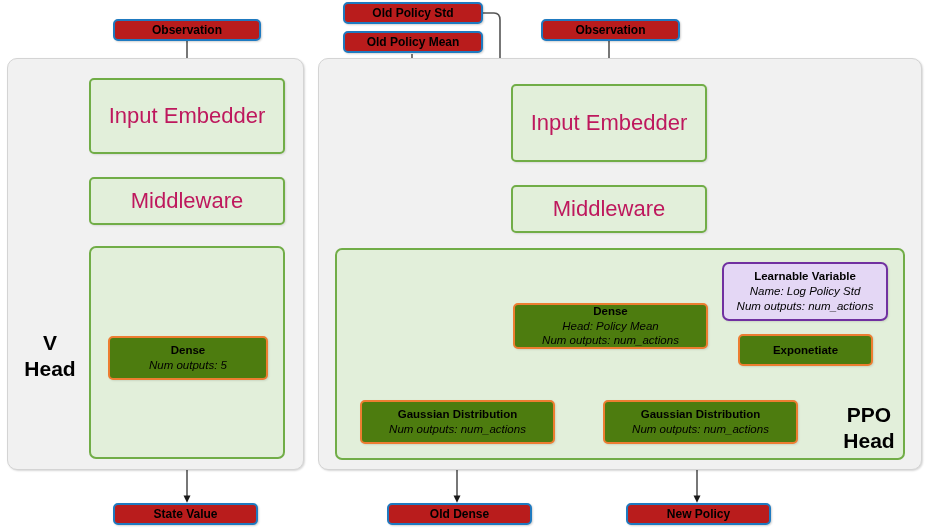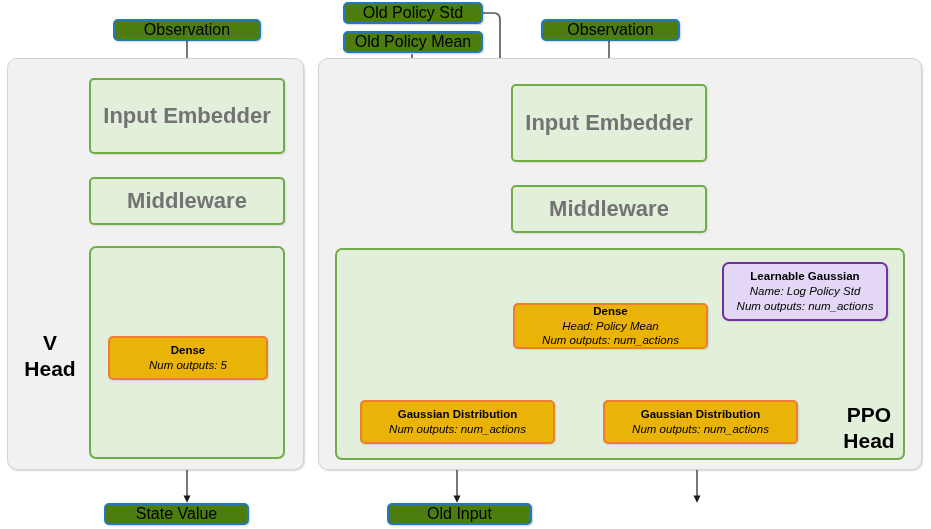--- a/index.html
+++ b/index.html
@@ -73,15 +73,15 @@
 
   
   .box-blue {
-    background: #4d7c0f;
+    background: #b91c1c;
     border: 2px solid #1f7ac0;
     border-radius: 5px;
     display: flex;
     align-items: center;
     justify-content: center;
     color: #000000;
-    font-weight: normal;
-    font-size: 16px;
+    font-weight: bold;
+    font-size: 12px;
     box-shadow: 1px 1px 2px rgba(0,0,0,0.18);
   }
 

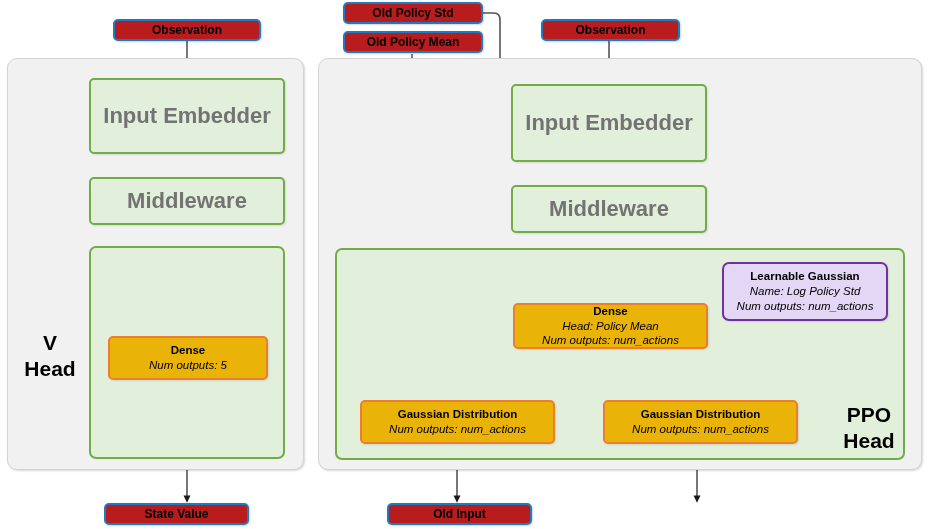--- a/index.html
+++ b/index.html
@@ -40,8 +40,8 @@
     display: flex;
     align-items: center;
     justify-content: center;
-    color: #737373;
-    font-weight: bold;
+    color: #be185d;
+    font-weight: normal;
     box-shadow: 1px 1px 2px rgba(0,0,0,0.10);
   }
 

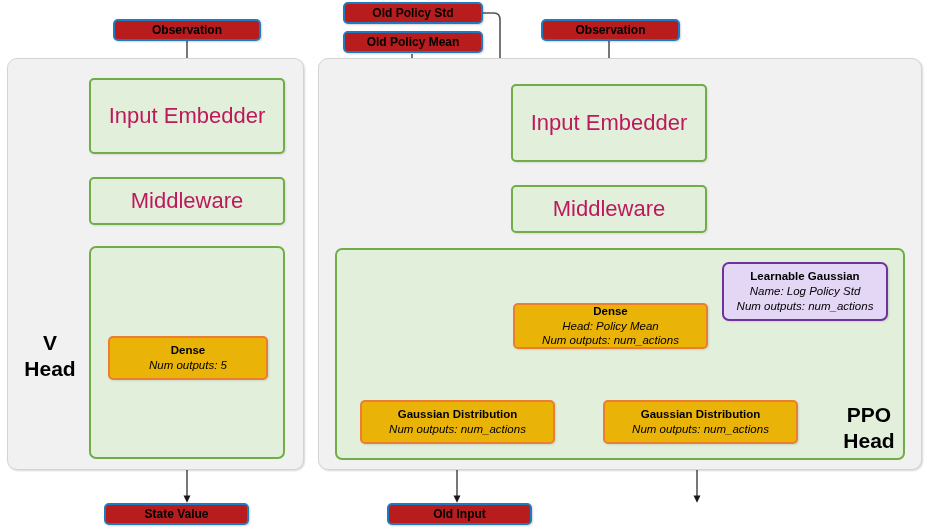--- a/index.html
+++ b/index.html
@@ -204,7 +204,7 @@
   </div>
 
   <div class="abs box-purple" style="left:722px; top:262px; width:166px; height:59px;">
-    <span class="title-line">Learnable Gaussian</span>
+    <span class="title-line">Learnable Variable</span>
     <span class="sub-line">Name: Log Policy Std</span>
     <span class="sub-line">Num outputs: num_actions</span>
   </div>

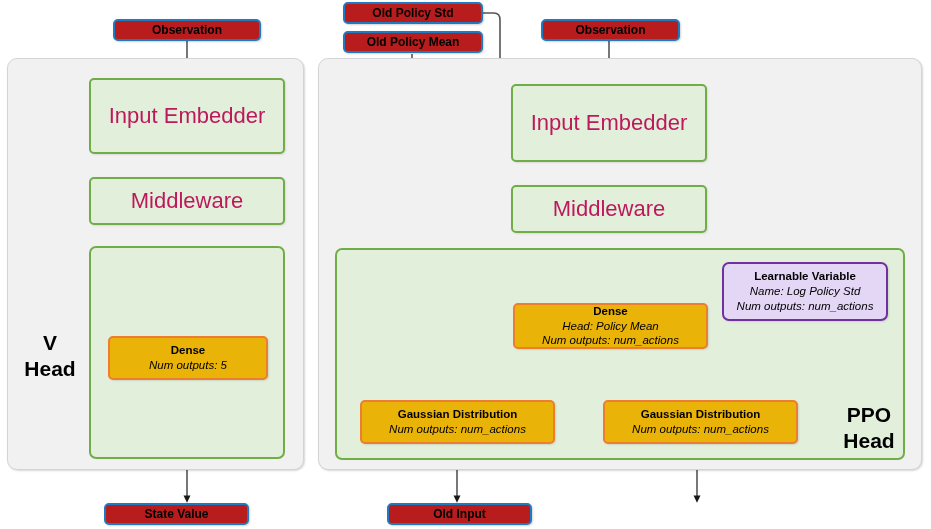--- a/index.html
+++ b/index.html
@@ -47,7 +47,7 @@
 
   
   .box-orange {
-    background: #eab308;
+    background: #4d7c0f;
     border: 2px solid #ed7d31;
     border-radius: 5px;
     display: flex;

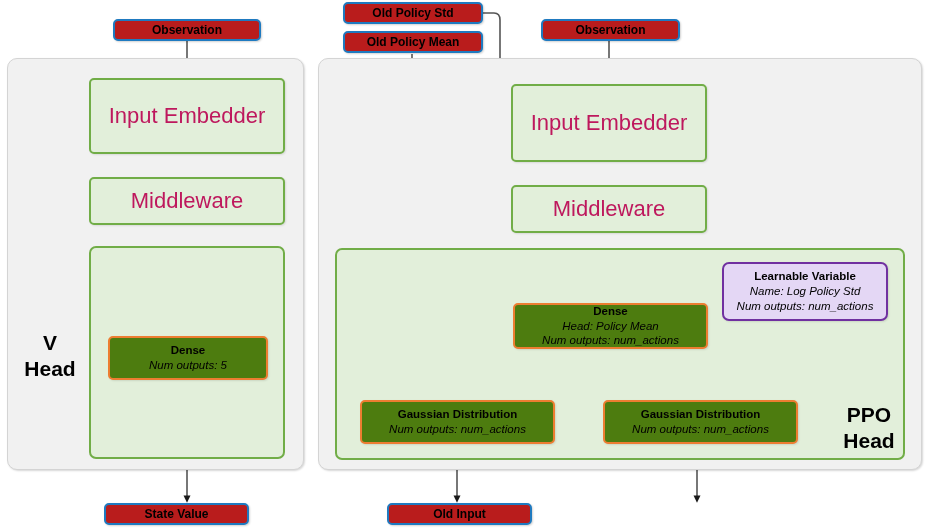--- a/index.html
+++ b/index.html
@@ -209,6 +209,9 @@
     <span class="sub-line">Num outputs: num_actions</span>
   </div>
 
+  <div class="abs box-orange" style="left:738px; top:334px; width:135px; height:32px;">
+    <span class="title-line">Exponetiate</span>
+  </div>
 
   <div class="abs box-orange" style="left:360px; top:400px; width:195px; height:44px;">
     <span class="title-line">Gaussian Distribution</span>

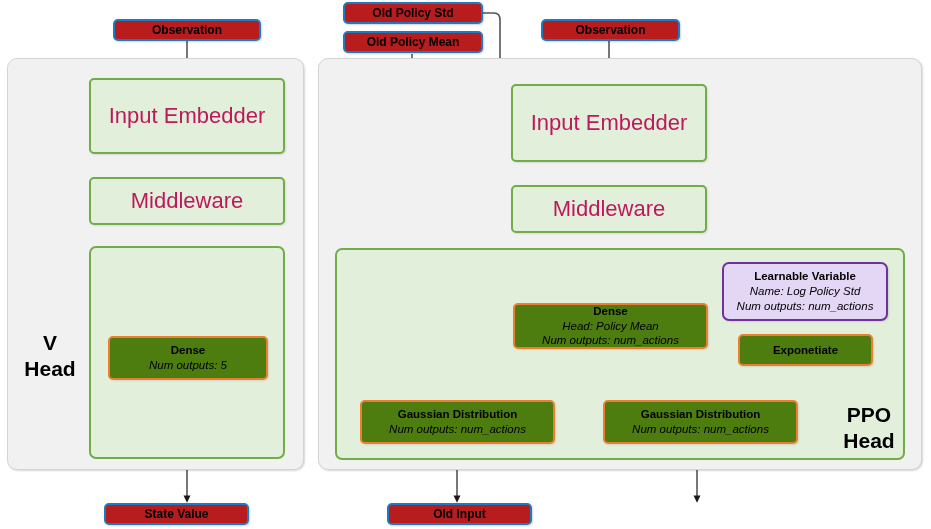--- a/index.html
+++ b/index.html
@@ -223,7 +223,7 @@
     <span class="sub-line">Num outputs: num_actions</span>
   </div>
 
-  <div class="abs box-blue" style="left:104px; top:503px; width:145px; height:22px;justify-content:center;">
+  <div class="abs box-blue" style="left:113px; top:503px; width:145px; height:22px;justify-content:center;">
     <span>State Value</span>
   </div>
 

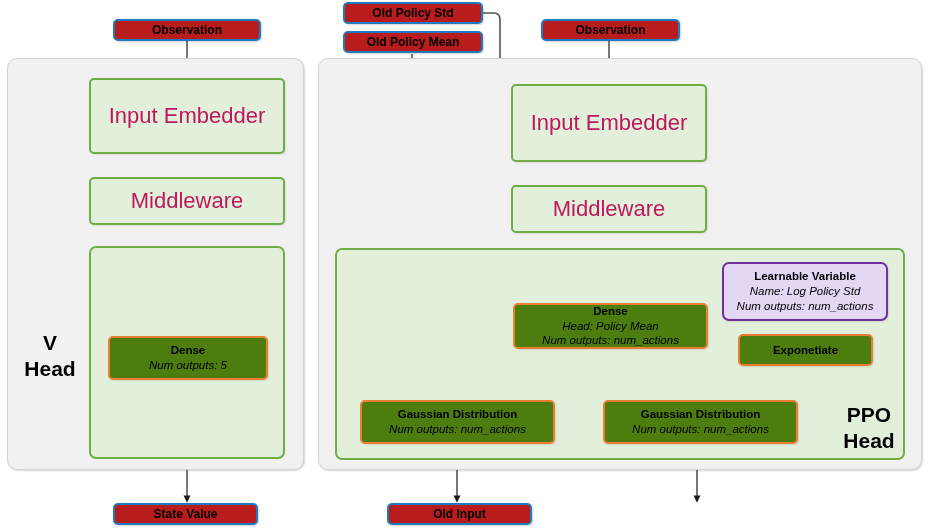--- a/index.html
+++ b/index.html
@@ -228,7 +228,7 @@
   </div>
 
   <div class="abs box-blue" style="left:387px; top:503px; width:145px; height:22px;">
-    <span>Old Input</span>
+    <span>Old Dense</span>
   </div>
 
 

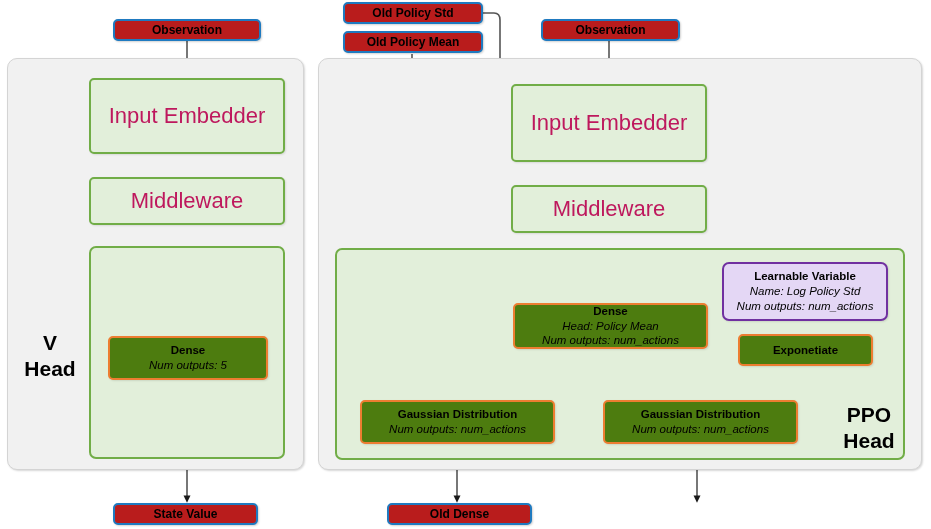--- a/index.html
+++ b/index.html
@@ -231,6 +231,9 @@
     <span>Old Dense</span>
   </div>
 
+  <div class="abs box-blue" style="left:626px; top:503px; width:145px; height:22px;">
+    <span>New Policy</span>
+  </div>
 
 </div>
 

